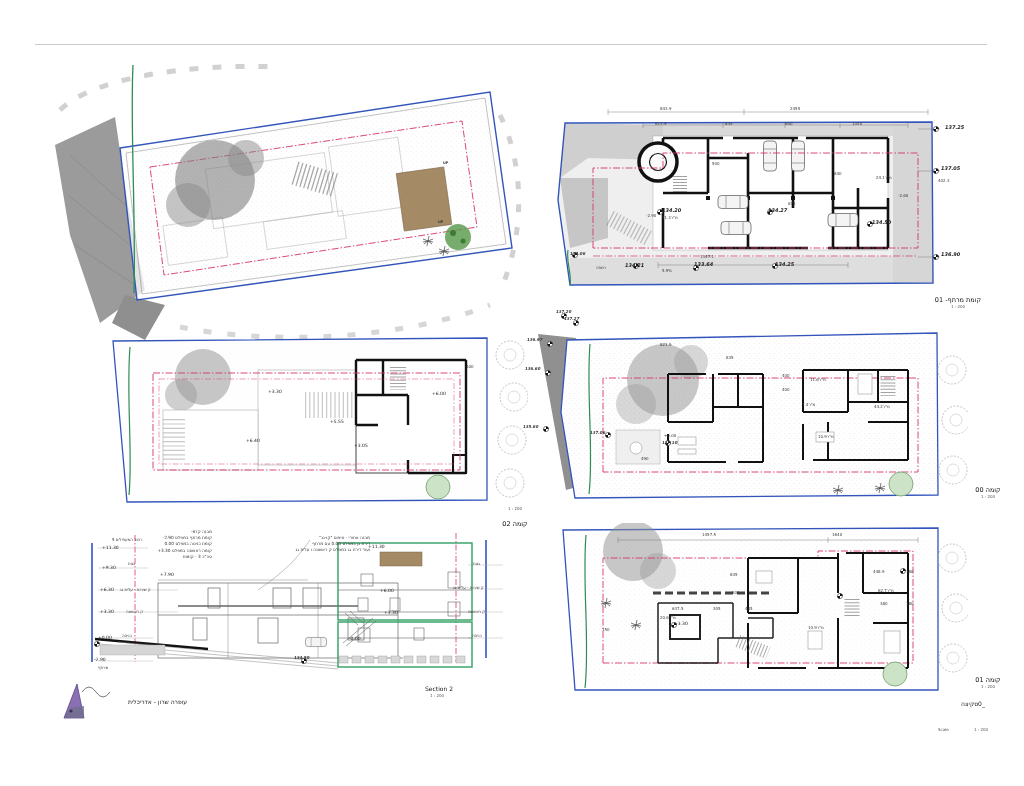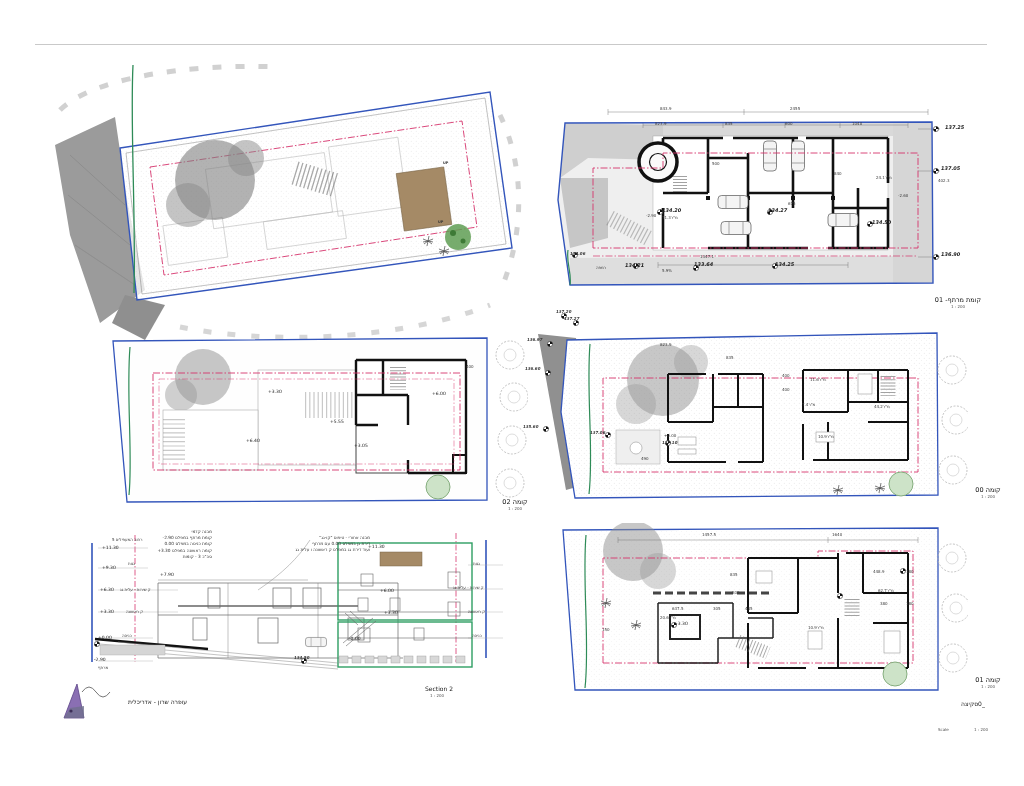--- a/index.html
+++ b/index.html
@@ -220,7 +220,7 @@
   <div class="lbl s45" style="left:432px;top:392px">+6.00</div>
   <div class="lbl s45" style="left:354px;top:444px">+3.05</div>
   <div class="lbl s4" style="left:466px;top:365px">400</div>
-  <div class="lbl title he" style="left:475px;top:499px">קומה 02</div>
+  <div class="lbl title he" style="left:475px;top:521px">קומה 02</div>
   <div class="lbl sub" style="left:475px;top:507px">1 : 200</div>
 
   <svg style="left:528px;top:312px" width="440" height="205" viewBox="0 0 440 205">

